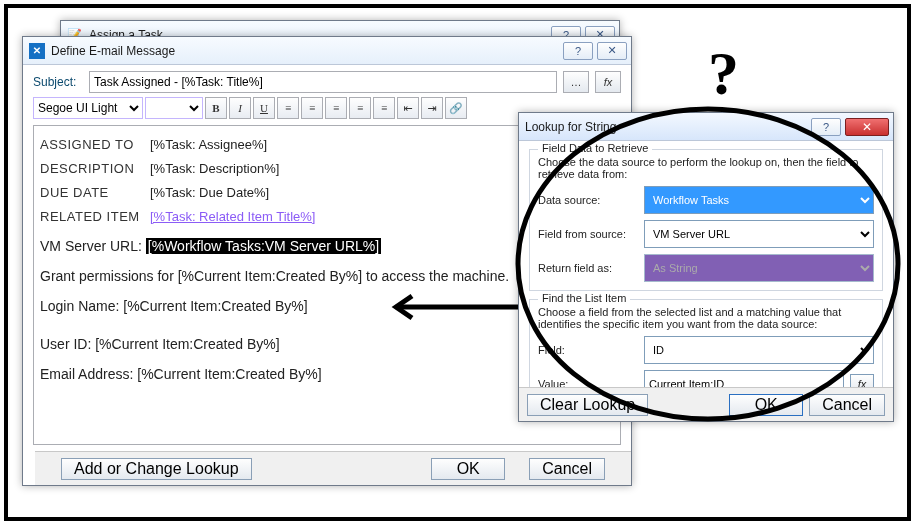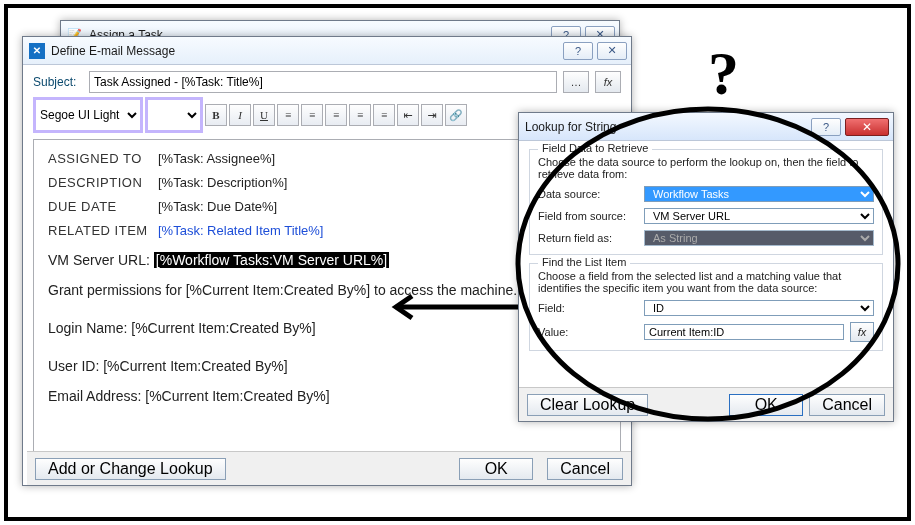--- a/index.html
+++ b/index.html
@@ -20,7 +20,7 @@
   .row input[type=text] { flex:1; height:22px; border:1px solid #abadb3; padding:0 4px; font-size:12px; }
   .sqbtn { width:26px; height:22px; border:1px solid #abadb3; background:linear-gradient(#fefefe,#e4e9ef); font-size:11px; display:flex; align-items:center; justify-content:center; cursor:pointer; }
   .toolbar { display:flex; align-items:center; gap:2px; margin-bottom:6px; }
-  .font-combo { height:36px; border:3px solid #c4b5fd; font-size:12px; background:#fff; }
+  .font-combo { height:22px; border:1px solid #c4b5fd; font-size:12px; background:#fff; }
   .tbtn { width:22px; height:22px; border:1px solid #abadb3; background:linear-gradient(#fefefe,#e8ecf2); font-size:11px; display:flex; align-items:center; justify-content:center; cursor:pointer; font-family:"Times New Roman",serif; }
   .msg { border:1px solid #abadb3; height:320px; padding:10px 14px; font-size:14px; font-family:"Segoe UI Light","Segoe UI"; color:#222; overflow:hidden; font-weight:300; }
   .msg .field { margin-bottom:8px; }

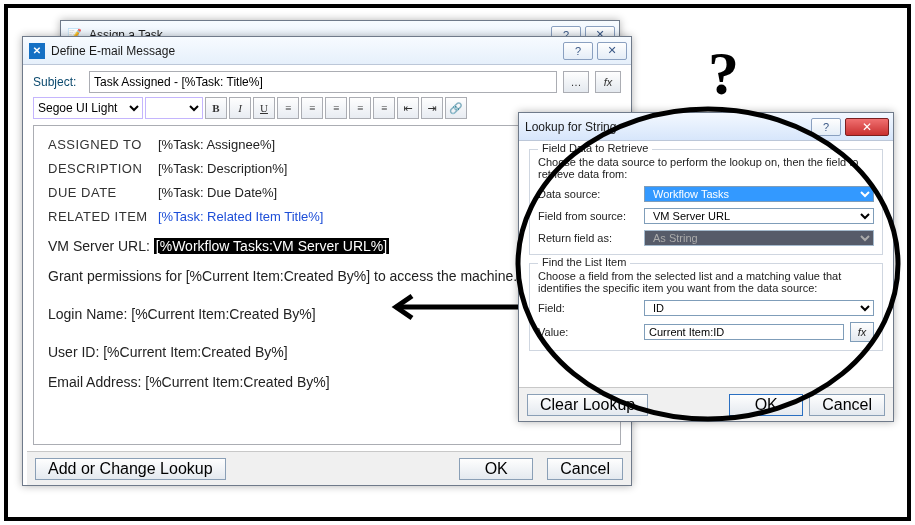--- a/index.html
+++ b/index.html
@@ -22,7 +22,7 @@
   .toolbar { display:flex; align-items:center; gap:2px; margin-bottom:6px; }
   .font-combo { height:22px; border:1px solid #c4b5fd; font-size:12px; background:#fff; }
   .tbtn { width:22px; height:22px; border:1px solid #abadb3; background:linear-gradient(#fefefe,#e8ecf2); font-size:11px; display:flex; align-items:center; justify-content:center; cursor:pointer; font-family:"Times New Roman",serif; }
-  .msg { border:1px solid #abadb3; height:320px; padding:10px 14px; font-size:14px; font-family:"Segoe UI Light","Segoe UI"; color:#222; overflow:hidden; font-weight:300; }
+  .msg { border:1px solid #abadb3; height:320px; padding:10px 6px; font-size:14px; font-family:"Segoe UI Light","Segoe UI"; color:#222; overflow:hidden; font-weight:300; }
   .msg .field { margin-bottom:8px; }
   .msg .lab { display:inline-block; width:110px; letter-spacing:.5px; font-size:13px; color:#333; }
   .msg .val { font-size:13px; }

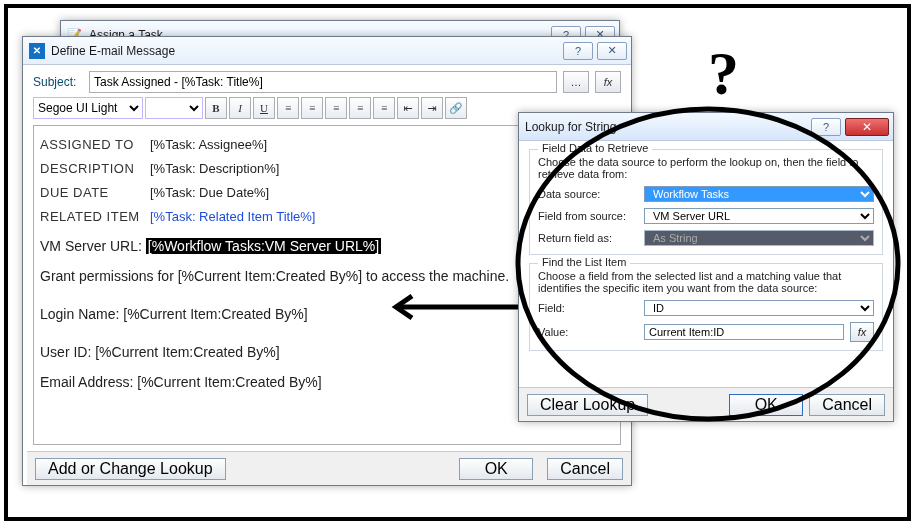--- a/index.html
+++ b/index.html
@@ -39,7 +39,7 @@
   .group .legend { position:absolute; top:-8px; left:8px; background:#fff; padding:0 4px; font-size:11px; }
   .frow { display:flex; align-items:center; margin-top:6px; gap:6px;justify-content:flex-end; }
   .frow .flab { width:100px; font-size:11px; }
-  .combo { flex:1; height:16px; border:1px solid #7f9db9; font-size:11px; padding:0 4px; background:#fff; }
+  .combo { flex:1; height:28px; border:1px solid #7f9db9; font-size:11px; padding:0 4px; background:#fff; }
   .combo.sel { background:#3399ff; color:#fff; }
   .combo.dis { background:#0f172a; color:#888; }
   .fxbtn { width:24px; height:20px; border:1px solid #7f9db9; background:linear-gradient(#fefefe,#e4e9ef); font-size:11px; font-style:italic; display:flex; align-items:center; justify-content:center; cursor:pointer; }

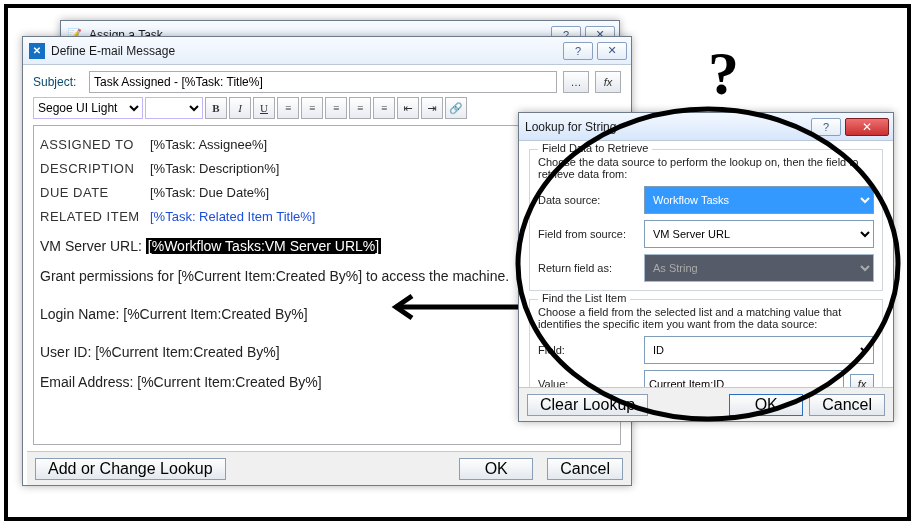--- a/index.html
+++ b/index.html
@@ -26,7 +26,7 @@
   .msg .field { margin-bottom:8px; }
   .msg .lab { display:inline-block; width:110px; letter-spacing:.5px; font-size:13px; color:#333; }
   .msg .val { font-size:13px; }
-  .msg .link { color:#1d4ed8; cursor:pointer; }
+  .msg .link { color:#8b5cf6; text-decoration:underline; cursor:pointer; }
   .msg .hl { background:#000; color:#fff; padding:0 2px; }
   .dlg-footer { position:absolute; bottom:0; left:4px; right:0; height:34px; background:#f0f0f0; border-top:1px solid #c8c8c8; display:flex; align-items:center; padding:0 8px; gap:14px; font-size:12px; }
   .btn-std { height:22px; padding:0 12px; border:1px solid #8a9fb6; background:linear-gradient(#fefefe,#e4e9ef); font-size:16px; display:flex; align-items:center; cursor:pointer; }

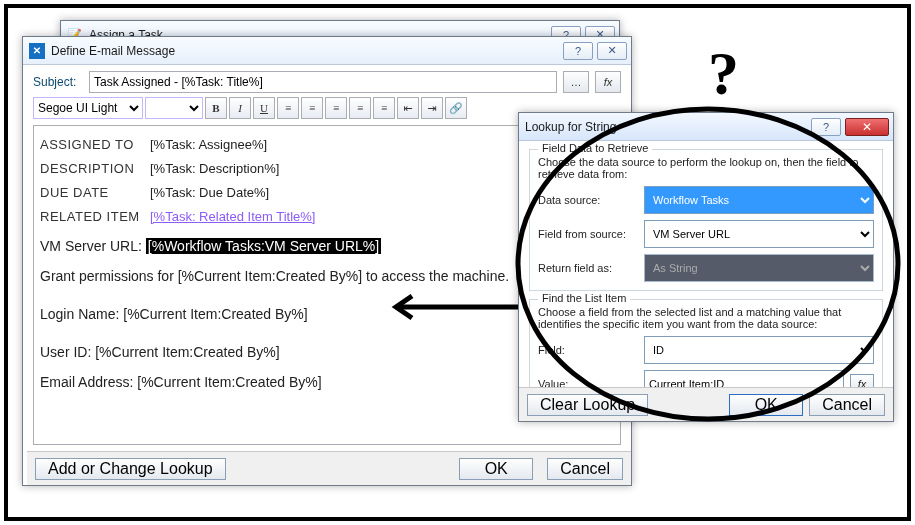--- a/index.html
+++ b/index.html
@@ -41,7 +41,7 @@
   .frow .flab { width:100px; font-size:11px; }
   .combo { flex:1; height:28px; border:1px solid #7f9db9; font-size:11px; padding:0 4px; background:#fff; }
   .combo.sel { background:#3399ff; color:#fff; }
-  .combo.dis { background:#0f172a; color:#888; }
+  .combo.dis { background:#4c1d95; color:#888; }
   .fxbtn { width:24px; height:20px; border:1px solid #7f9db9; background:linear-gradient(#fefefe,#e4e9ef); font-size:11px; font-style:italic; display:flex; align-items:center; justify-content:center; cursor:pointer; }
   .lookup-footer { position:absolute; bottom:0; left:0; right:0; height:34px; background:#f0f0f0; border-top:1px solid #c8c8c8; display:flex; align-items:center; justify-content:space-between; padding:0 8px; }
   .lookup-footer .right { display:flex; gap:6px; }

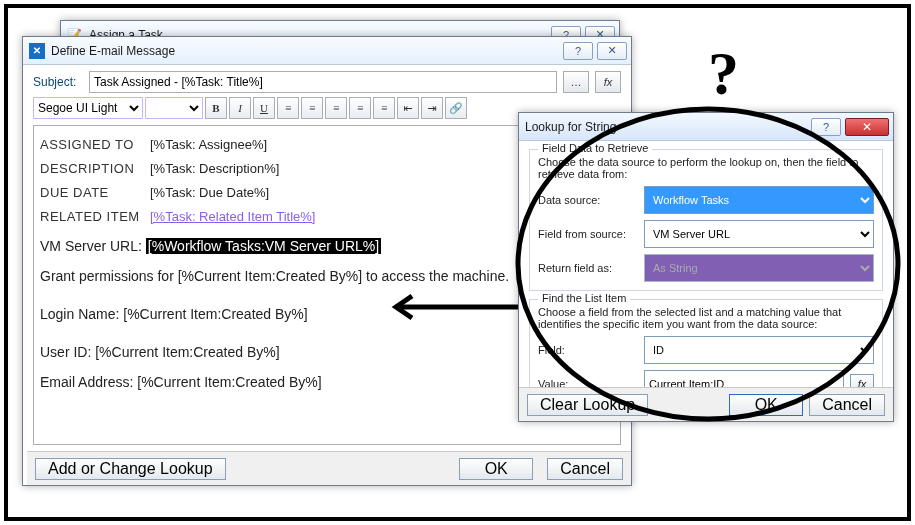--- a/index.html
+++ b/index.html
@@ -99,7 +99,7 @@
         <div class="field"><span class="lab">RELATED ITEM</span><span class="val link">[%Task: Related Item Title%]</span></div>
         <div class="field" style="margin-top:14px"><span>VM Server URL: </span><span class="hl">[%Workflow Tasks:VM Server URL%]</span></div>
         <div class="field" style="margin-top:14px"><span>Grant permissions for [%Current Item:Created By%] to access the machine.</span></div>
-        <div class="field" style="margin-top:22px"><span>Login Name: </span><span>[%Current Item:Created By%]</span></div>
+        <div class="field" style="margin-top:14px"><span>Login Name: </span><span>[%Current Item:Created By%]</span></div>
         <div class="field" style="margin-top:22px"><span>User ID: </span><span>[%Current Item:Created By%]</span></div>
         <div class="field" style="margin-top:14px"><span>Email Address: </span><span>[%Current Item:Created By%]</span></div>
       </div>

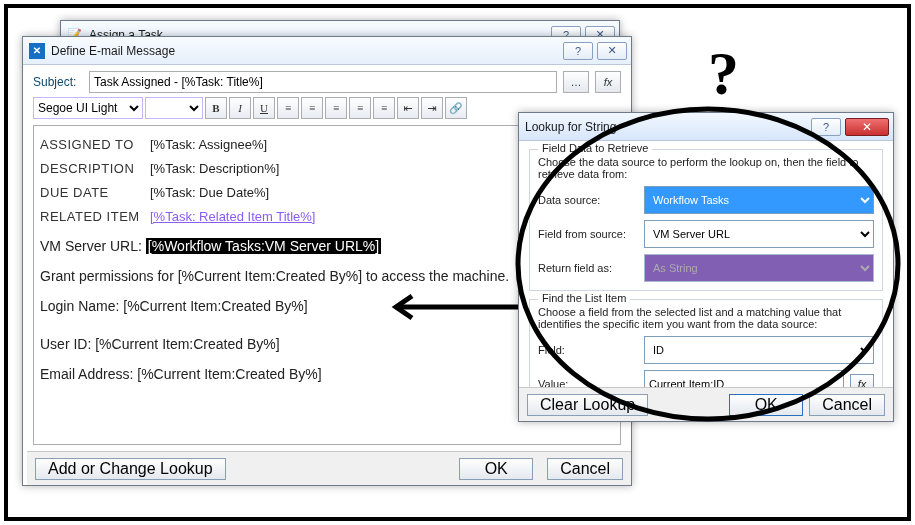--- a/index.html
+++ b/index.html
@@ -28,7 +28,7 @@
   .msg .val { font-size:13px; }
   .msg .link { color:#8b5cf6; text-decoration:underline; cursor:pointer; }
   .msg .hl { background:#000; color:#fff; padding:0 2px; }
-  .dlg-footer { position:absolute; bottom:0; left:4px; right:0; height:34px; background:#f0f0f0; border-top:1px solid #c8c8c8; display:flex; align-items:center; padding:0 8px; gap:14px; font-size:12px; }
+  .dlg-footer { position:absolute; bottom:0; left:12px; right:0; height:34px; background:#f0f0f0; border-top:1px solid #c8c8c8; display:flex; align-items:center; padding:0 26px; gap:24px; font-size:12px; }
   .btn-std { height:22px; padding:0 12px; border:1px solid #8a9fb6; background:linear-gradient(#fefefe,#e4e9ef); font-size:16px; display:flex; align-items:center; cursor:pointer; }
 
   .lookup { top:104px; left:510px; width:376px; height:310px; z-index:3; }

